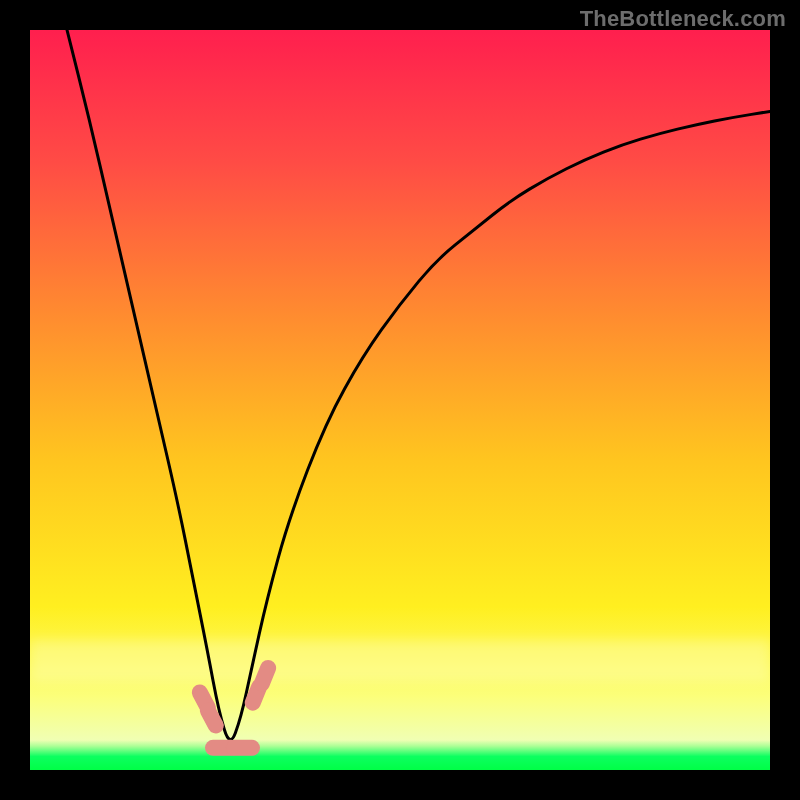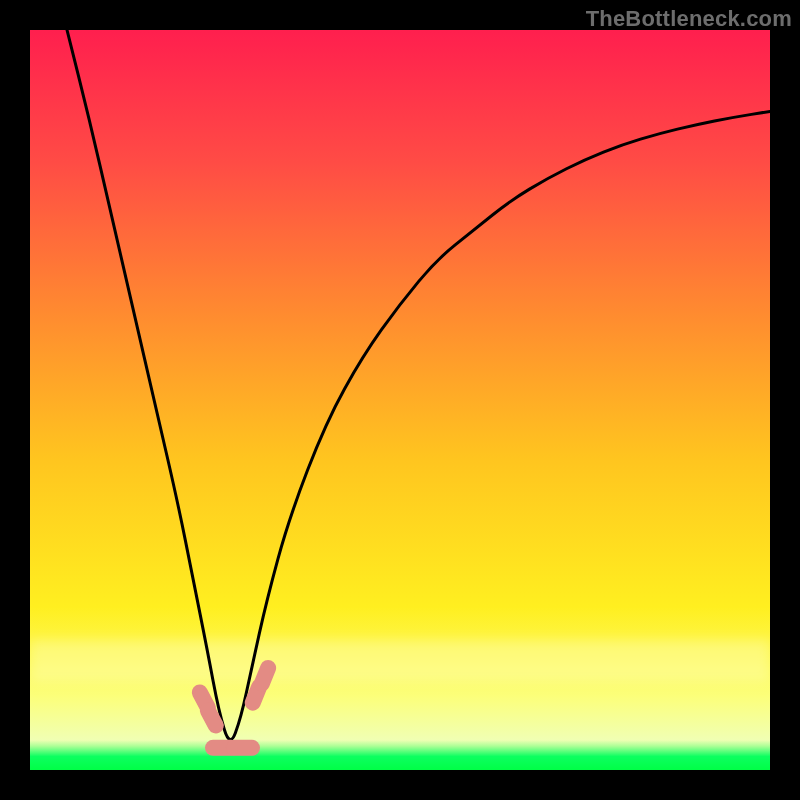--- a/index.html
+++ b/index.html
@@ -48,7 +48,7 @@
   .watermark {
     position: absolute;
     top: 6px;
-    right: 8px;
+    right: 14px;
     font-family: Arial, Helvetica, sans-serif;
     font-size: 22px;
     font-weight: 600;

